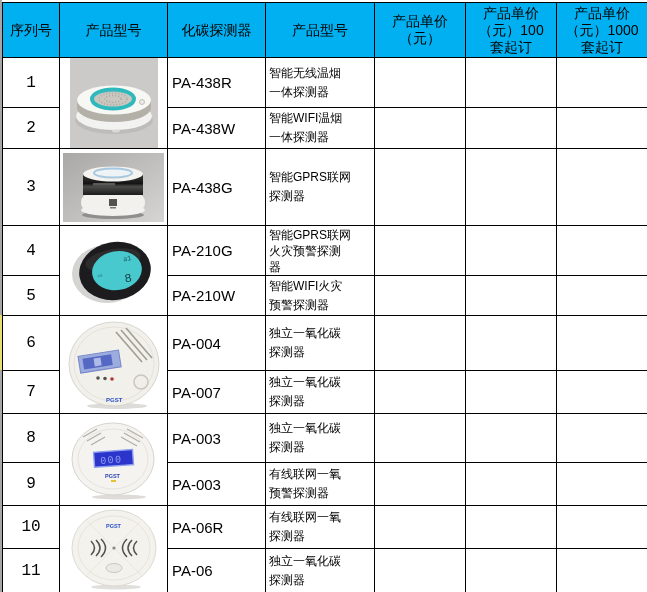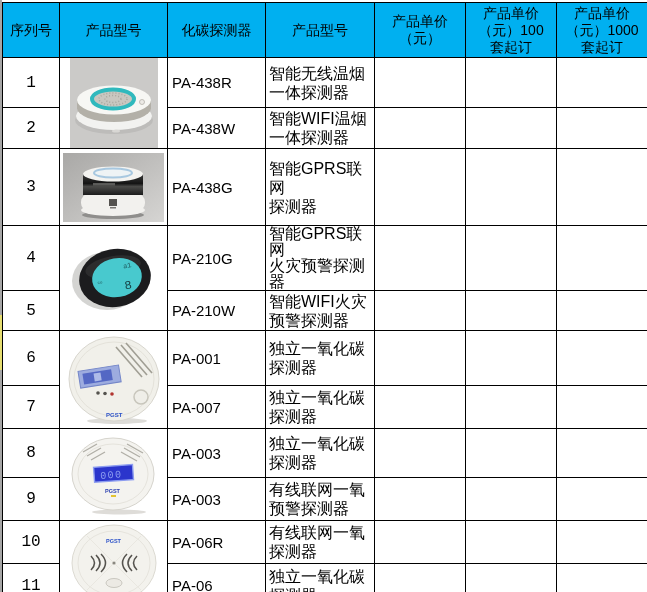--- a/index.html
+++ b/index.html
@@ -37,7 +37,7 @@
     white-space:nowrap;
   }
   td.name{
-    font-size:16px;line-height:19px;padding-left:3px;padding-right:2px;
+    font-size:12px;line-height:19px;padding-left:3px;padding-right:2px;
     white-space:pre-line;
   }
   td.name.tight{line-height:16px;}

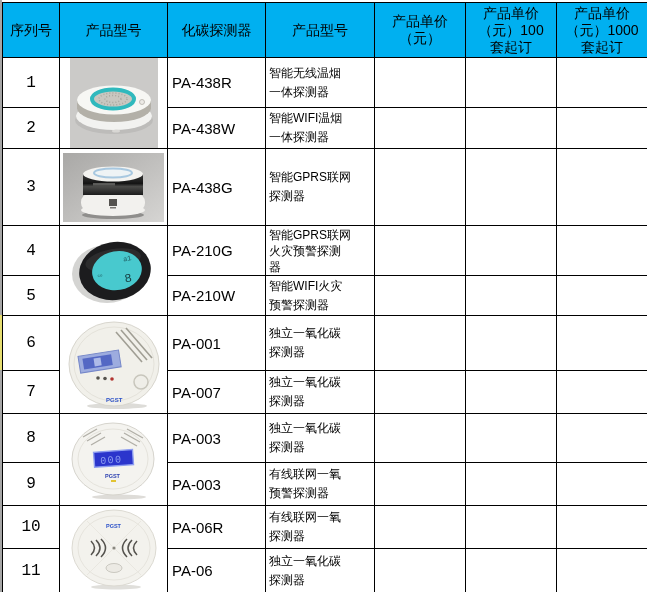--- a/index.html
+++ b/index.html
@@ -205,7 +205,7 @@
         <text x="42" y="83" font-family="Liberation Sans, sans-serif" font-weight="bold" font-size="6" fill="#2b51c8">PGST</text>
       </svg>
     </td>
-    <td class="model">PA-001</td>
+    <td class="model">PA-004</td>
     <td class="name">独立一氧化碳
 探测器</td>
     <td class="price"></td>

